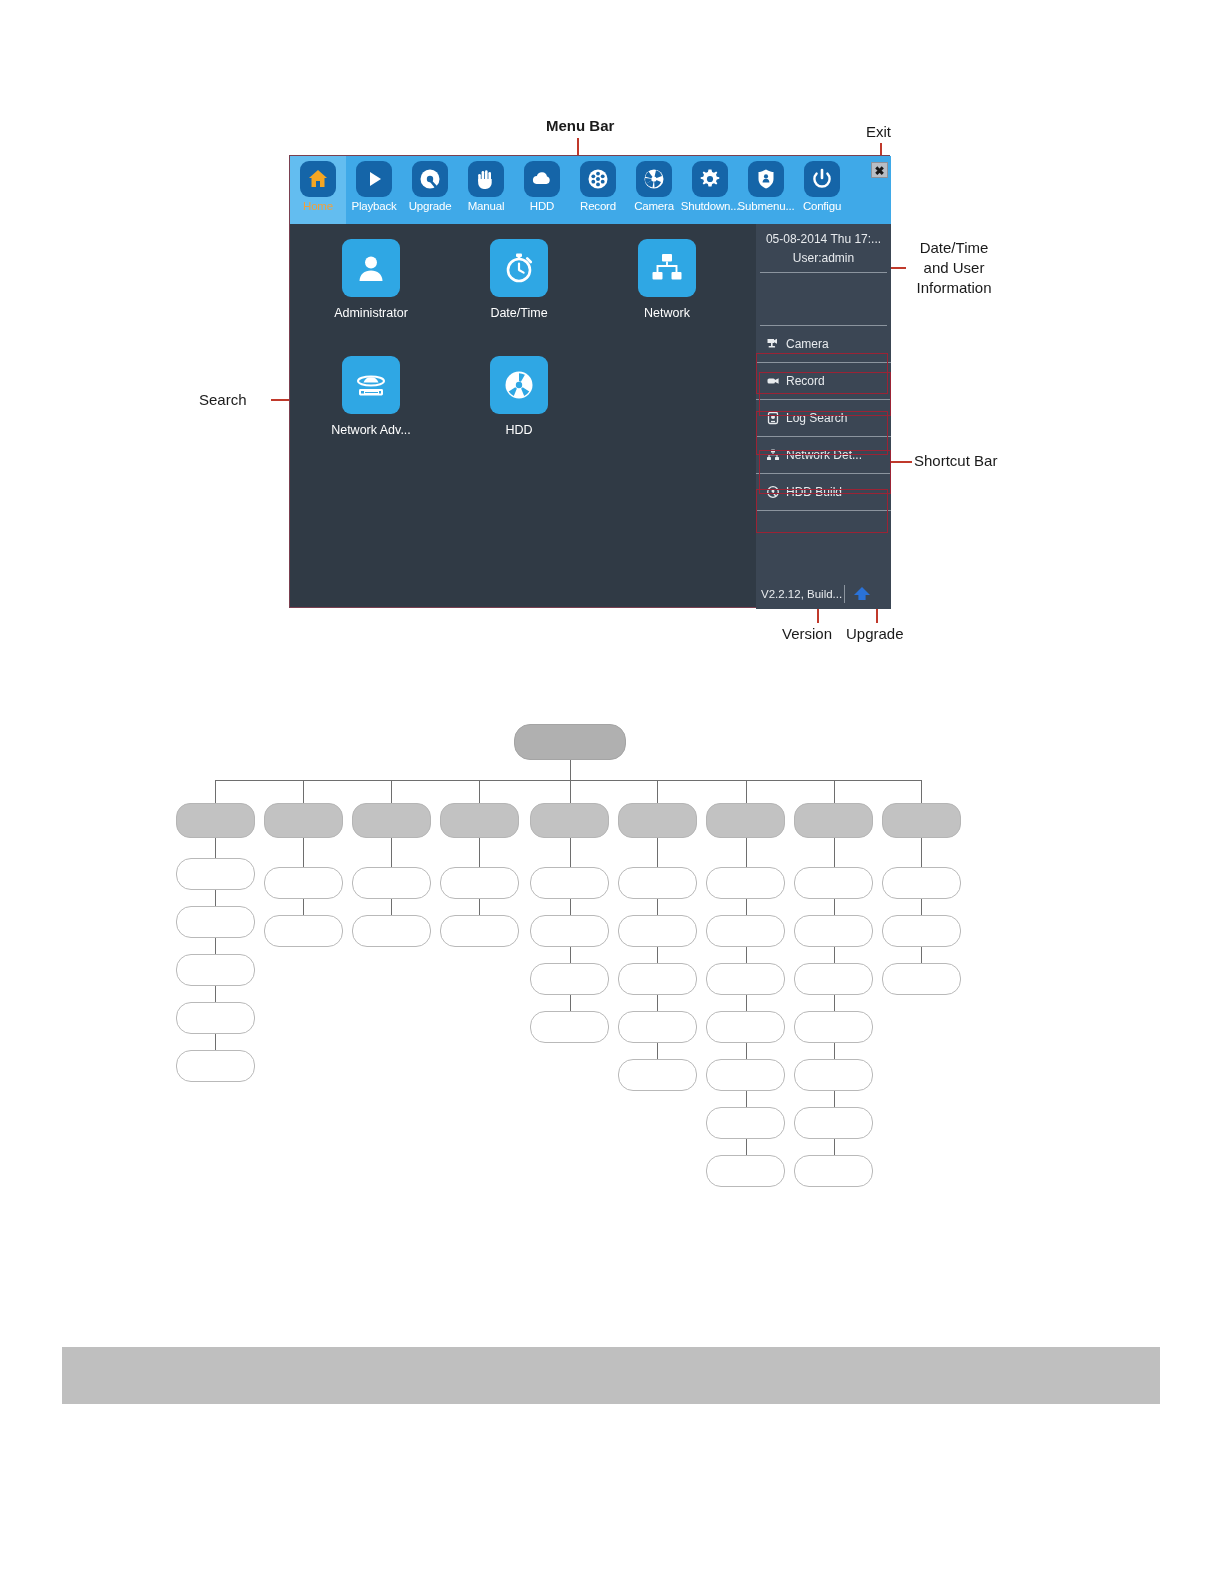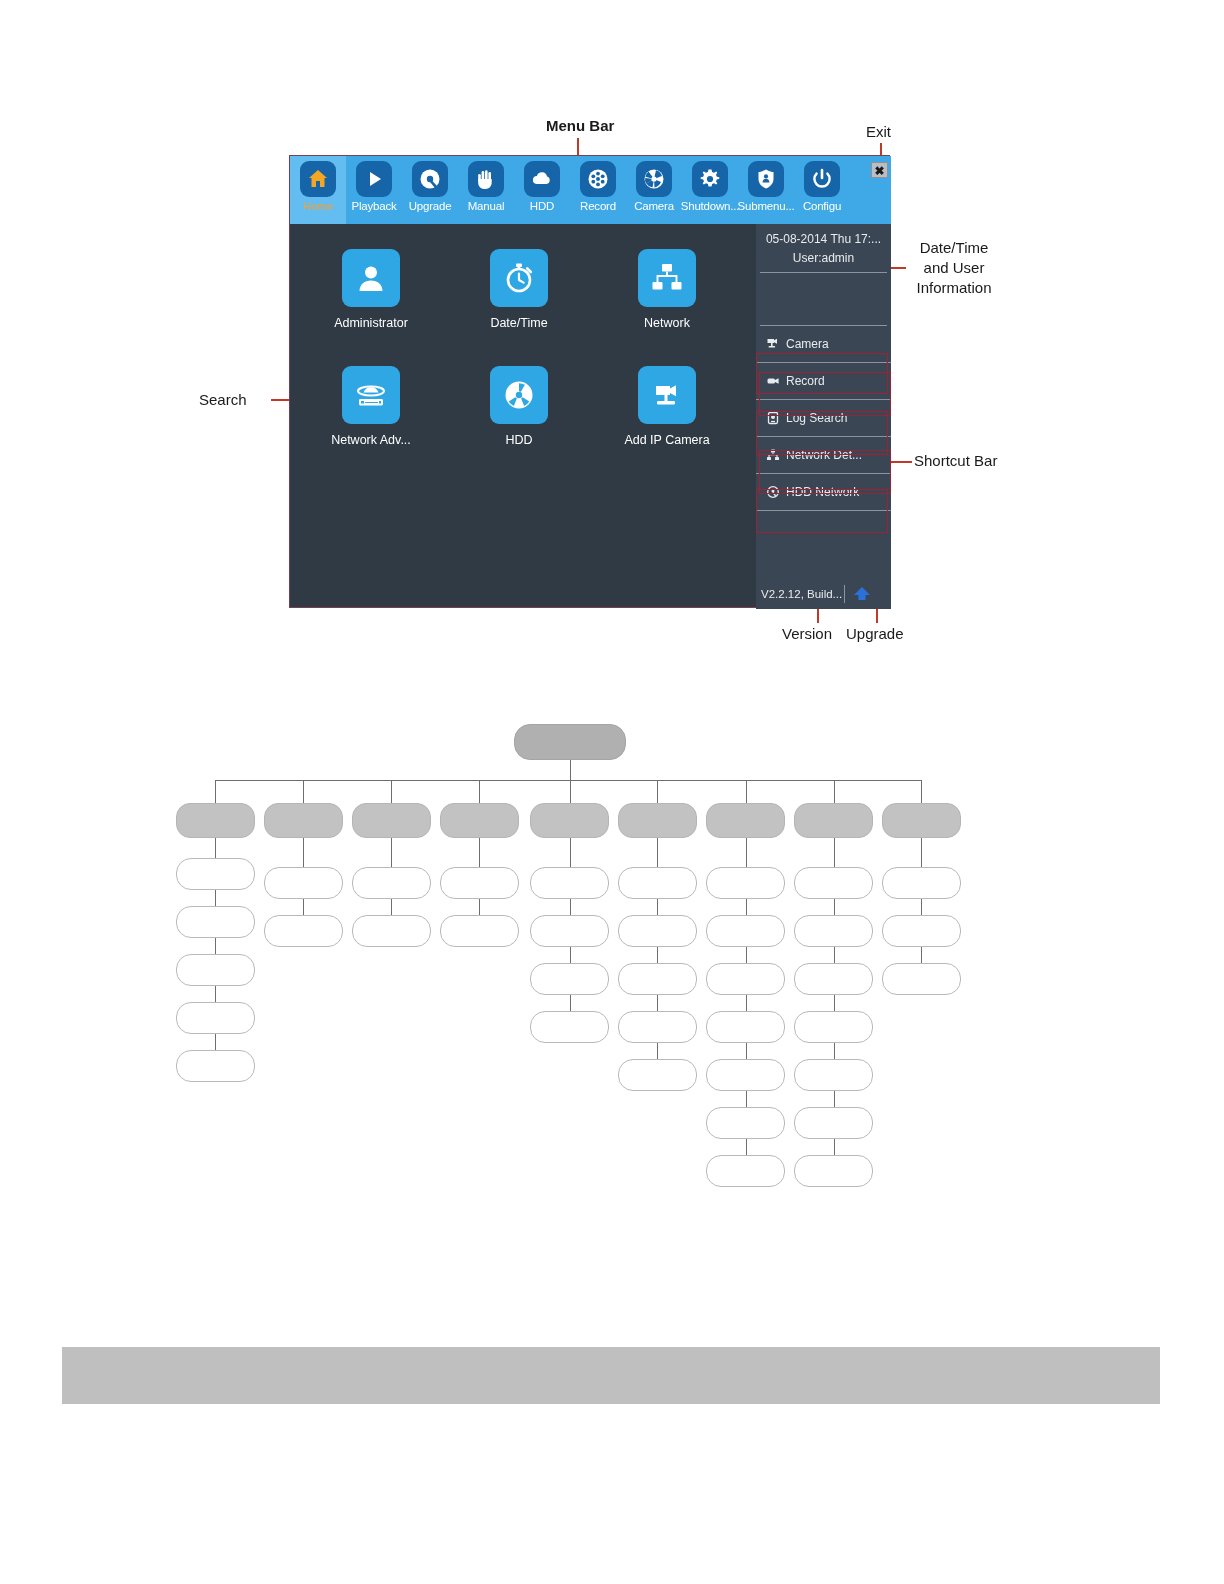--- a/index.html
+++ b/index.html
@@ -53,7 +53,7 @@
 
   
   .submenu{
-    position:absolute;left:0;top:68px;width:460px;height:385px;
+    position:absolute;left:0;top:58px;width:460px;height:385px;
   }
   .sm-item{
     position:absolute;width:126px;display:flex;flex-direction:column;align-items:center;

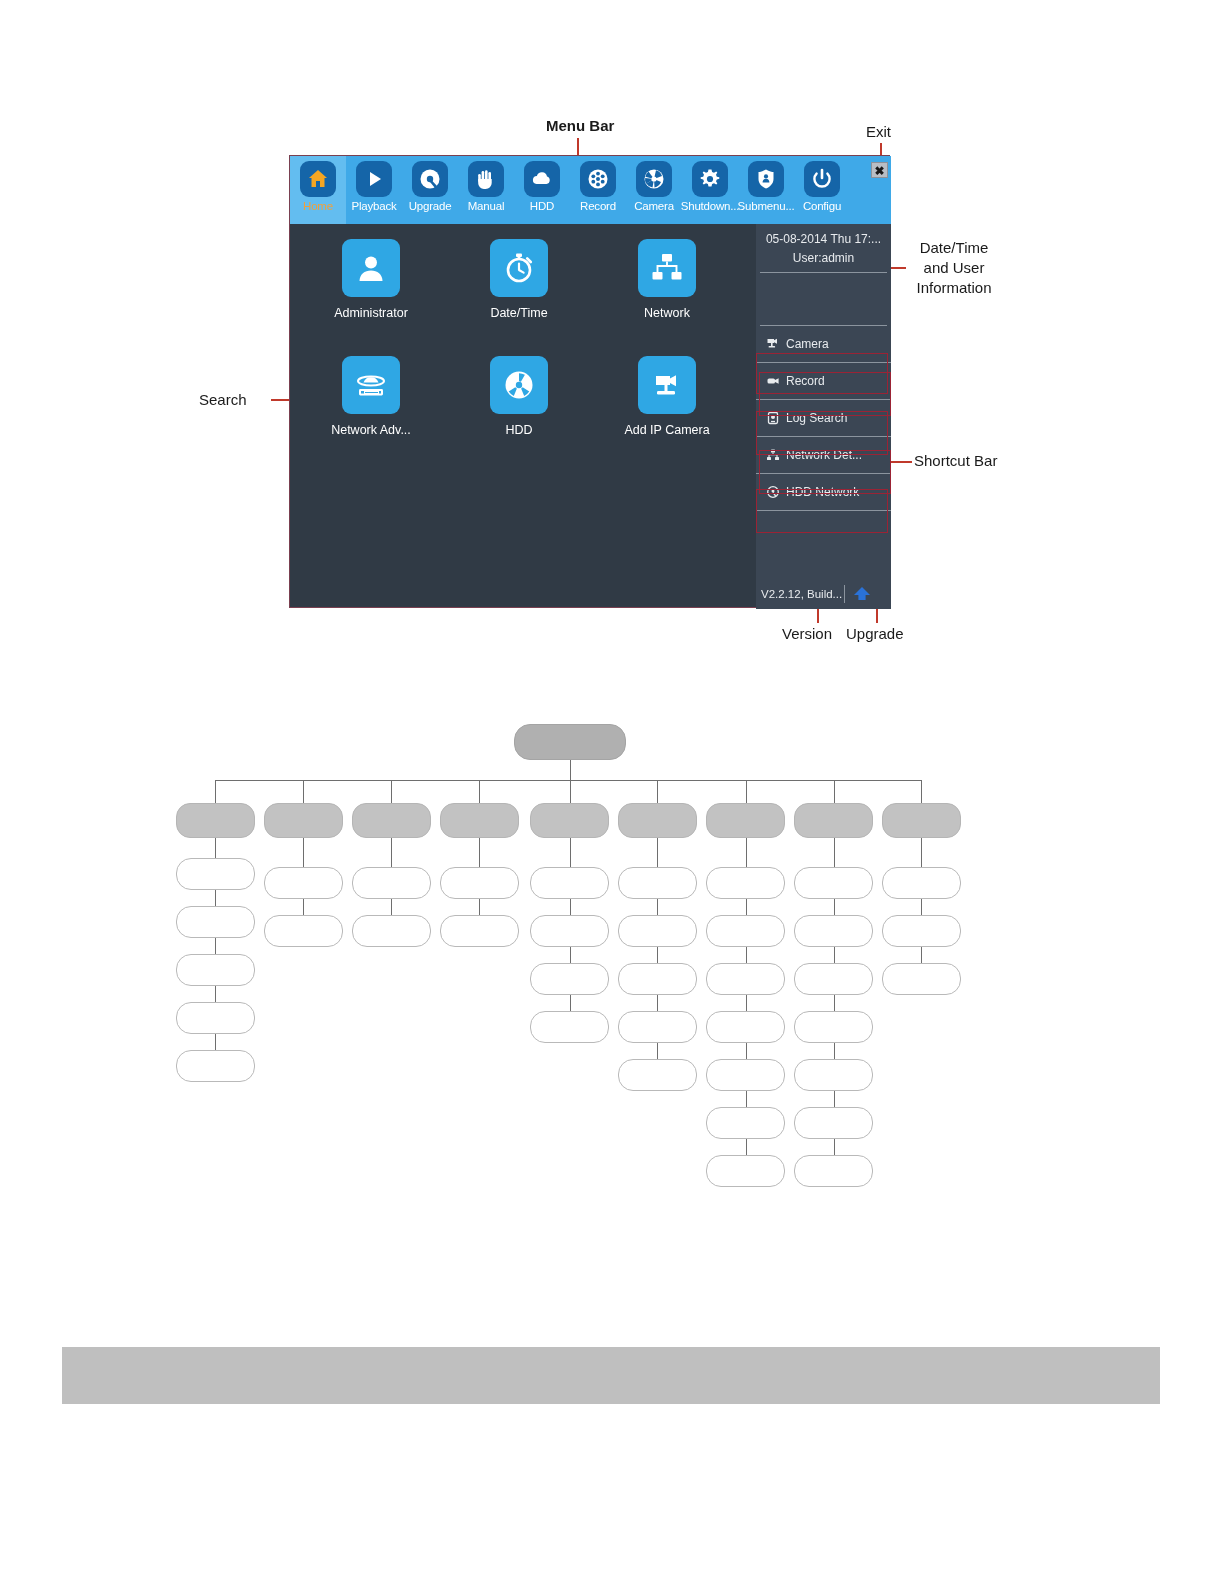--- a/index.html
+++ b/index.html
@@ -355,19 +355,6 @@
         <div class="sm-label">HDD</div>
       </div>
 
-      <div class="sm-item" style="left:314px;top:142px;">
-        <div class="sm-icon">
-          <svg width="34" height="34" viewBox="0 0 34 34">
-              <g fill="#ffffff">
-                <path d="M6 8 h14 v9 H6 Z"></path>
-                <path d="M20 10.5 l6-3.2 v11 l-6-3.2 Z"></path>
-                <rect x="14.5" y="17" width="3" height="6"></rect>
-                <rect x="7" y="23" width="18" height="3.4" rx="1.2"></rect>
-              </g>
-            </svg>
-        </div>
-        <div class="sm-label">Add IP Camera</div>
-      </div>
 
     </div>
 

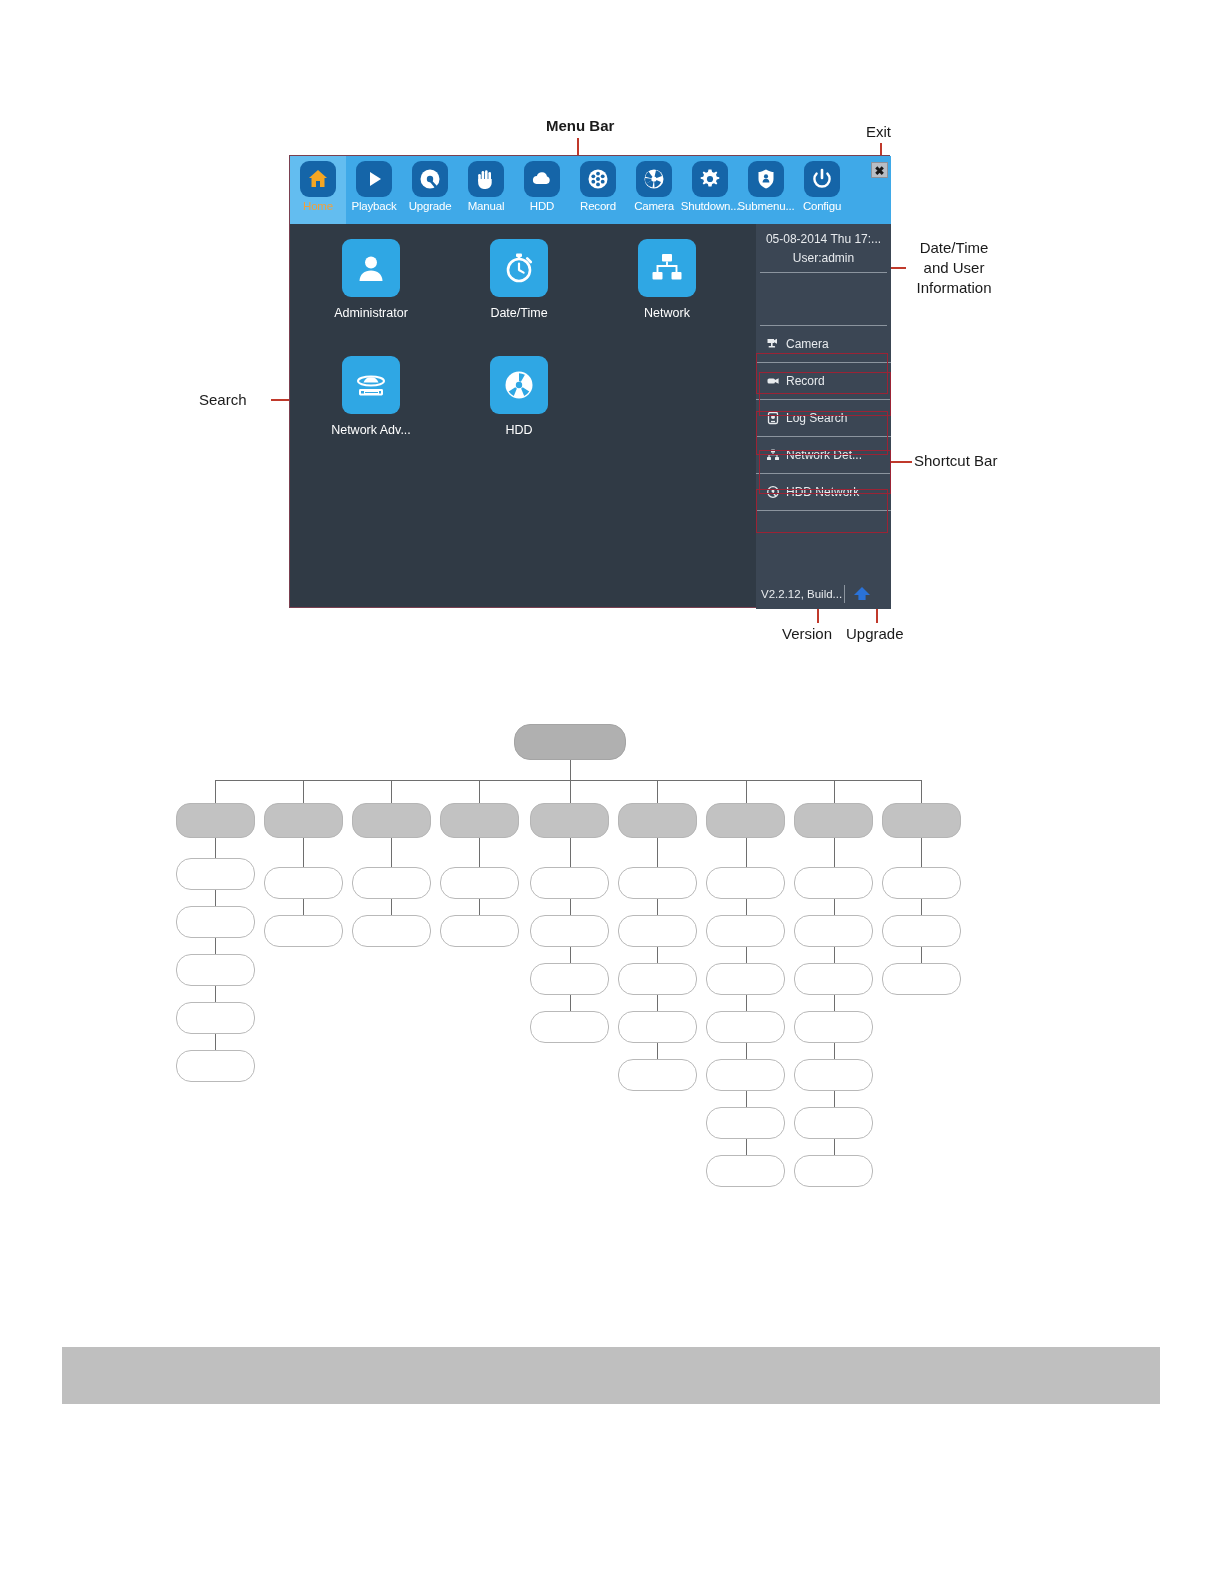--- a/index.html
+++ b/index.html
@@ -429,7 +429,7 @@
                 <path d="M7 7.4 L9.6 11" stroke="#e8ebee" stroke-width="1.3"></path>
               </svg>
           </span>
-          <span class="sc-label">HDD Network</span>
+          <span class="sc-label">HDD Build</span>
         </div>
       </div>
 

